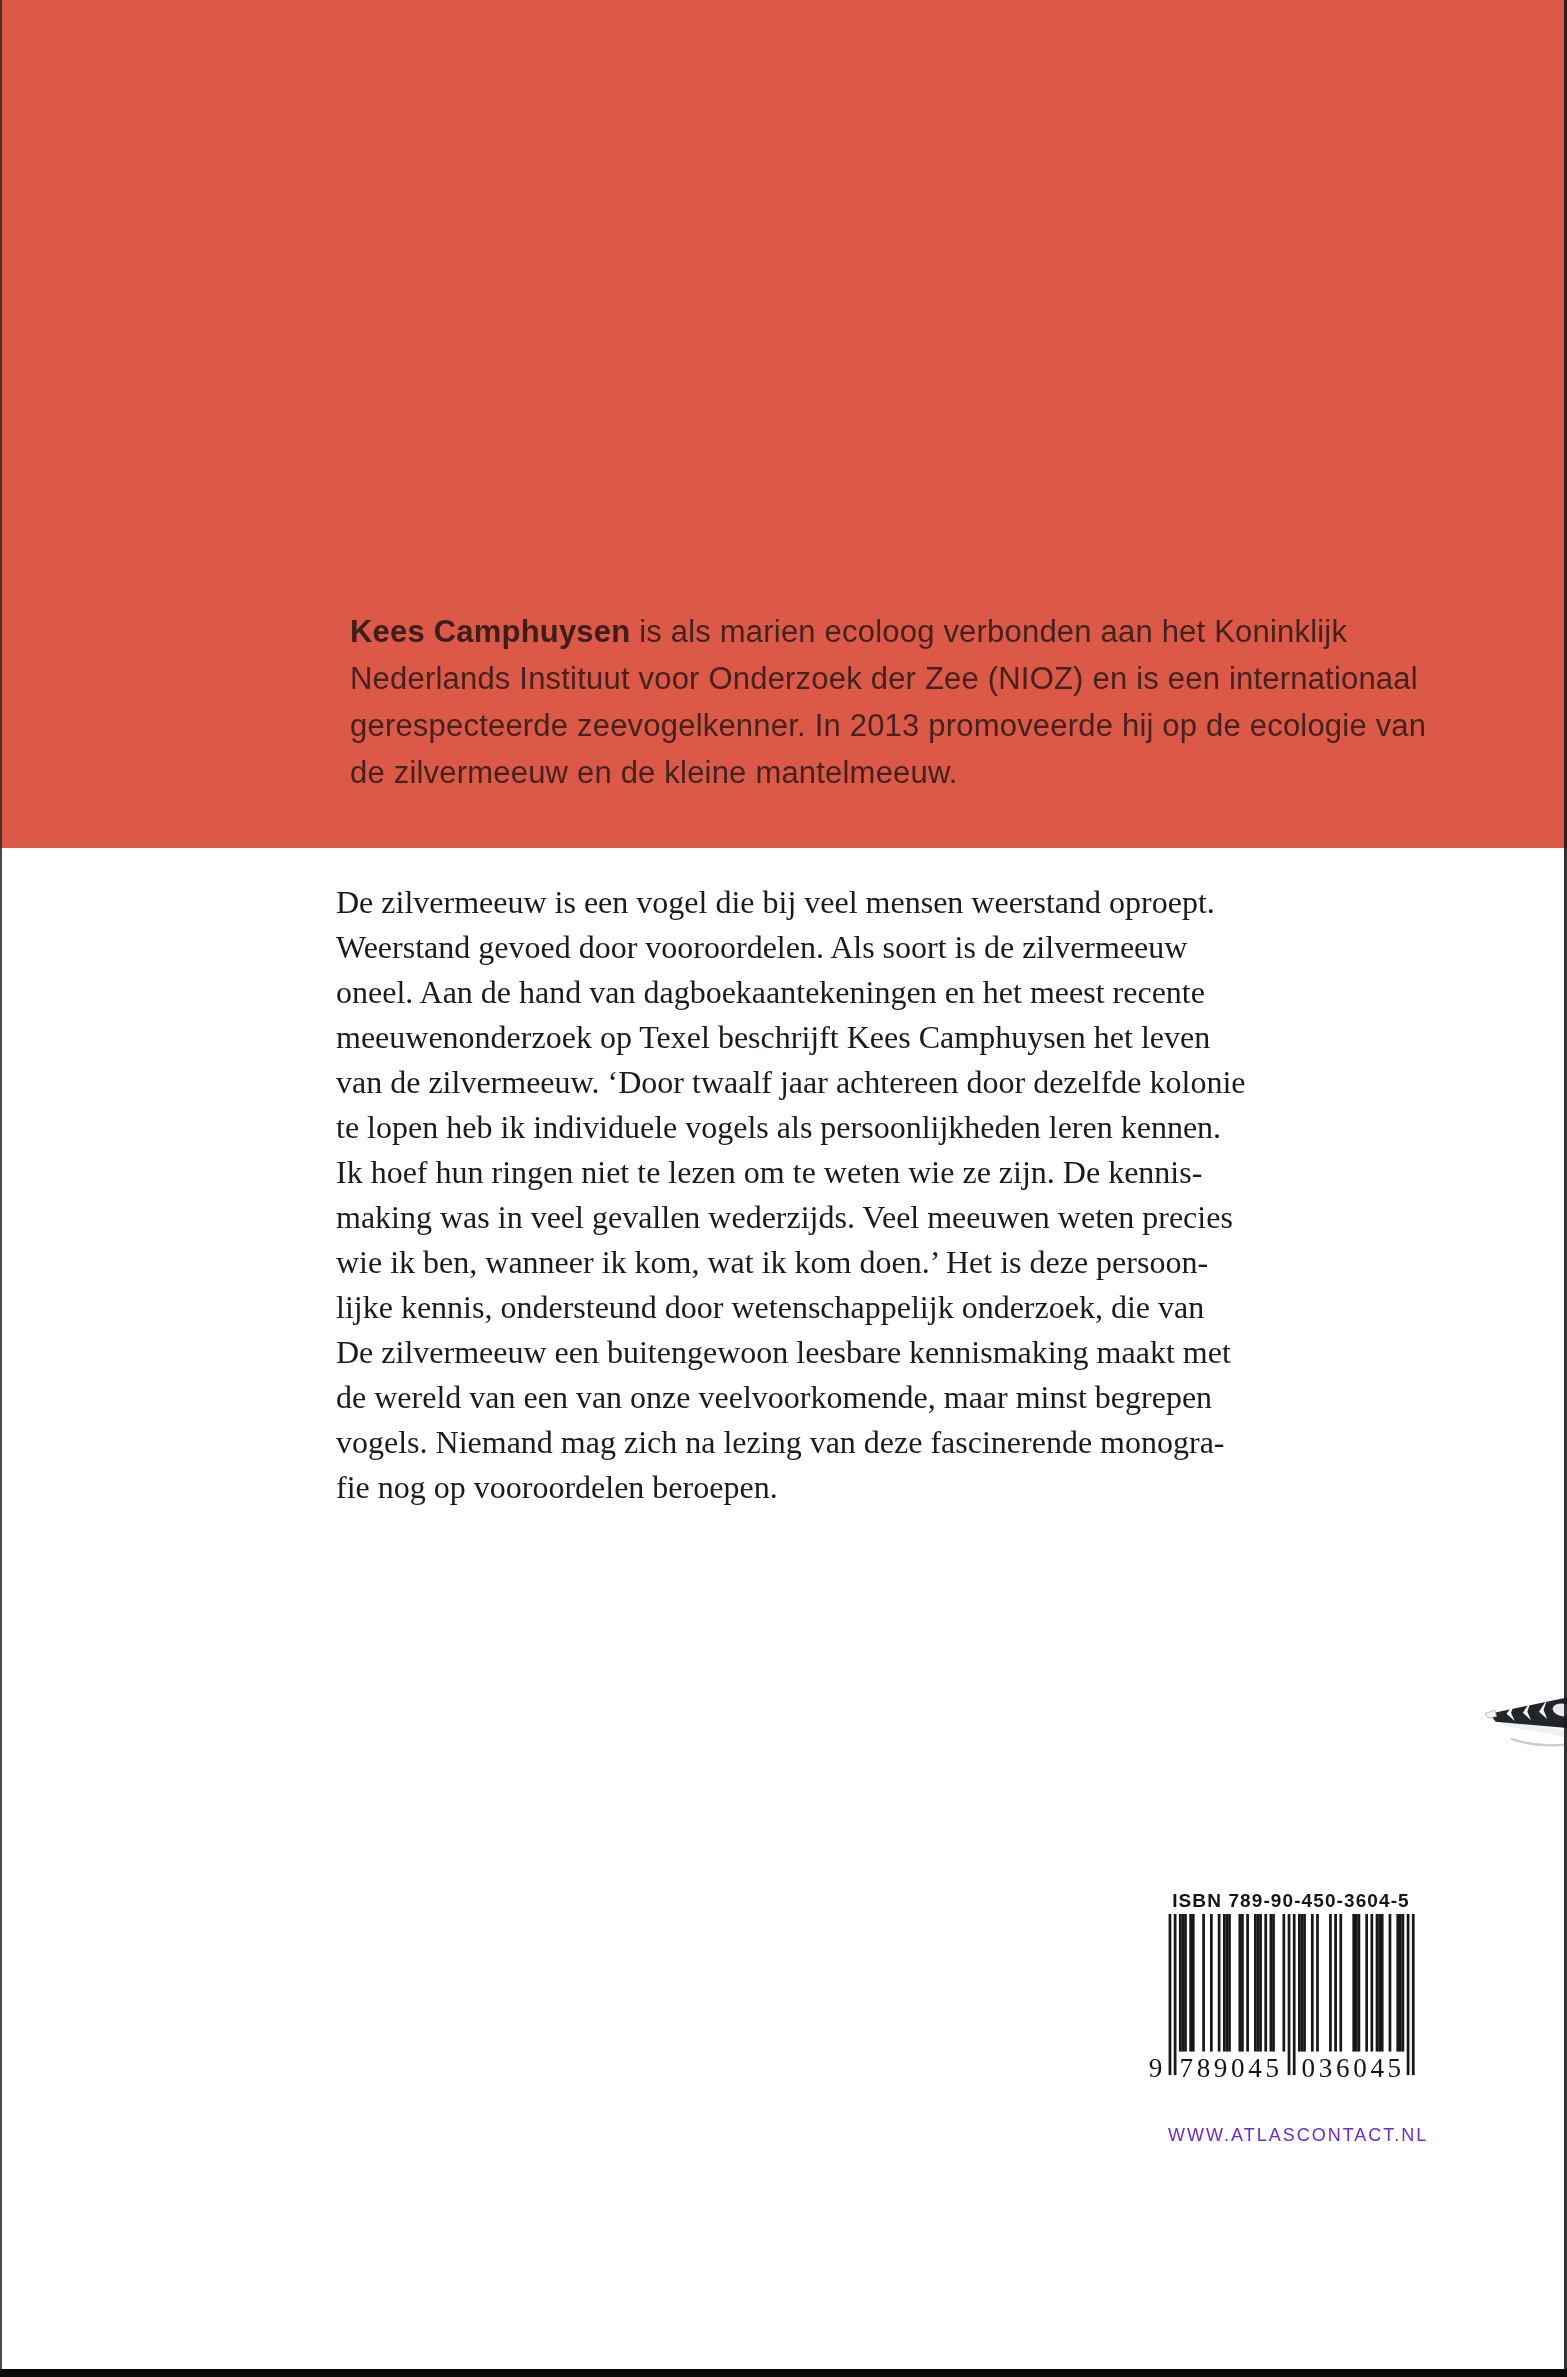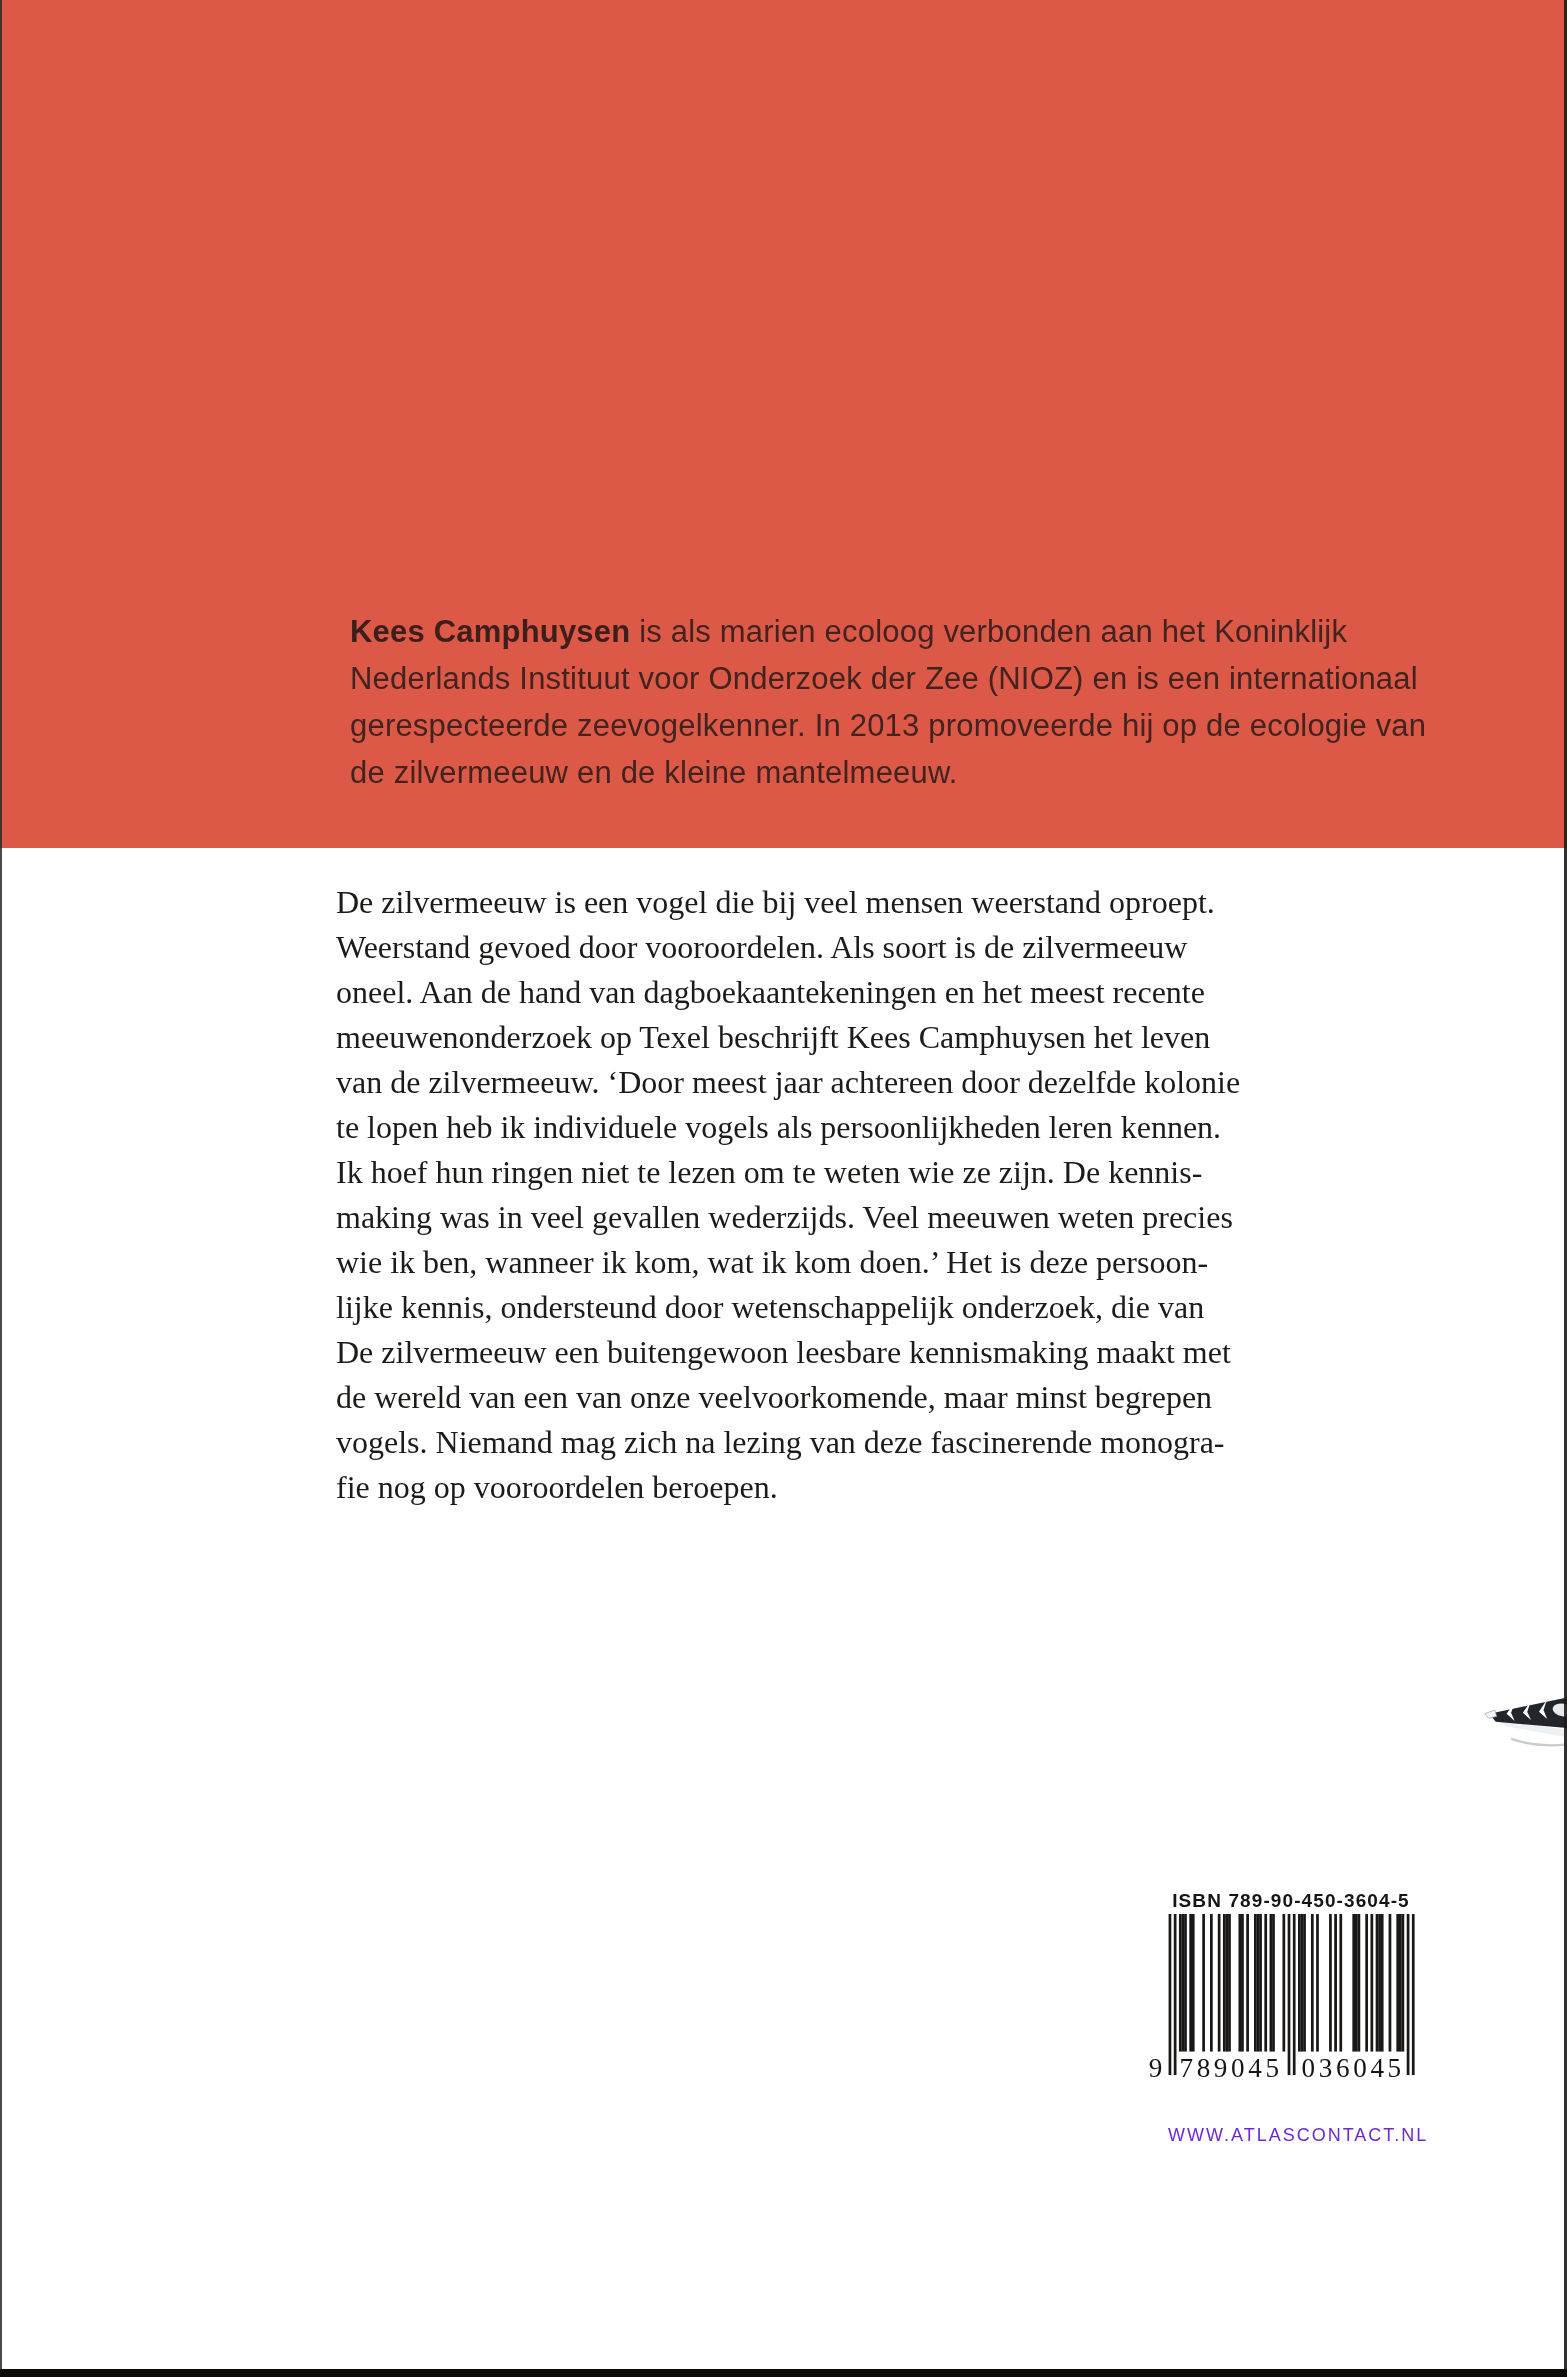--- a/index.html
+++ b/index.html
@@ -79,7 +79,7 @@
       <div class="line">Weerstand gevoed door vooroordelen. Als soort is de zilvermeeuw</div>
       <div class="line">oneel. Aan de hand van dagboekaantekeningen en het meest recente</div>
       <div class="line">meeuwenonderzoek op Texel beschrijft Kees Camphuysen het leven</div>
-      <div class="line">van de zilvermeeuw. ‘Door meest jaar achtereen door dezelfde kolonie</div>
+      <div class="line">van de zilvermeeuw. ‘Door twaalf jaar achtereen door dezelfde kolonie</div>
       <div class="line">te lopen heb ik individuele vogels als persoonlijkheden leren kennen.</div>
       <div class="line">Ik hoef hun ringen niet te lezen om te weten wie ze zijn. De kennis-</div>
       <div class="line">making was in veel gevallen wederzijds. Veel meeuwen weten precies</div>

